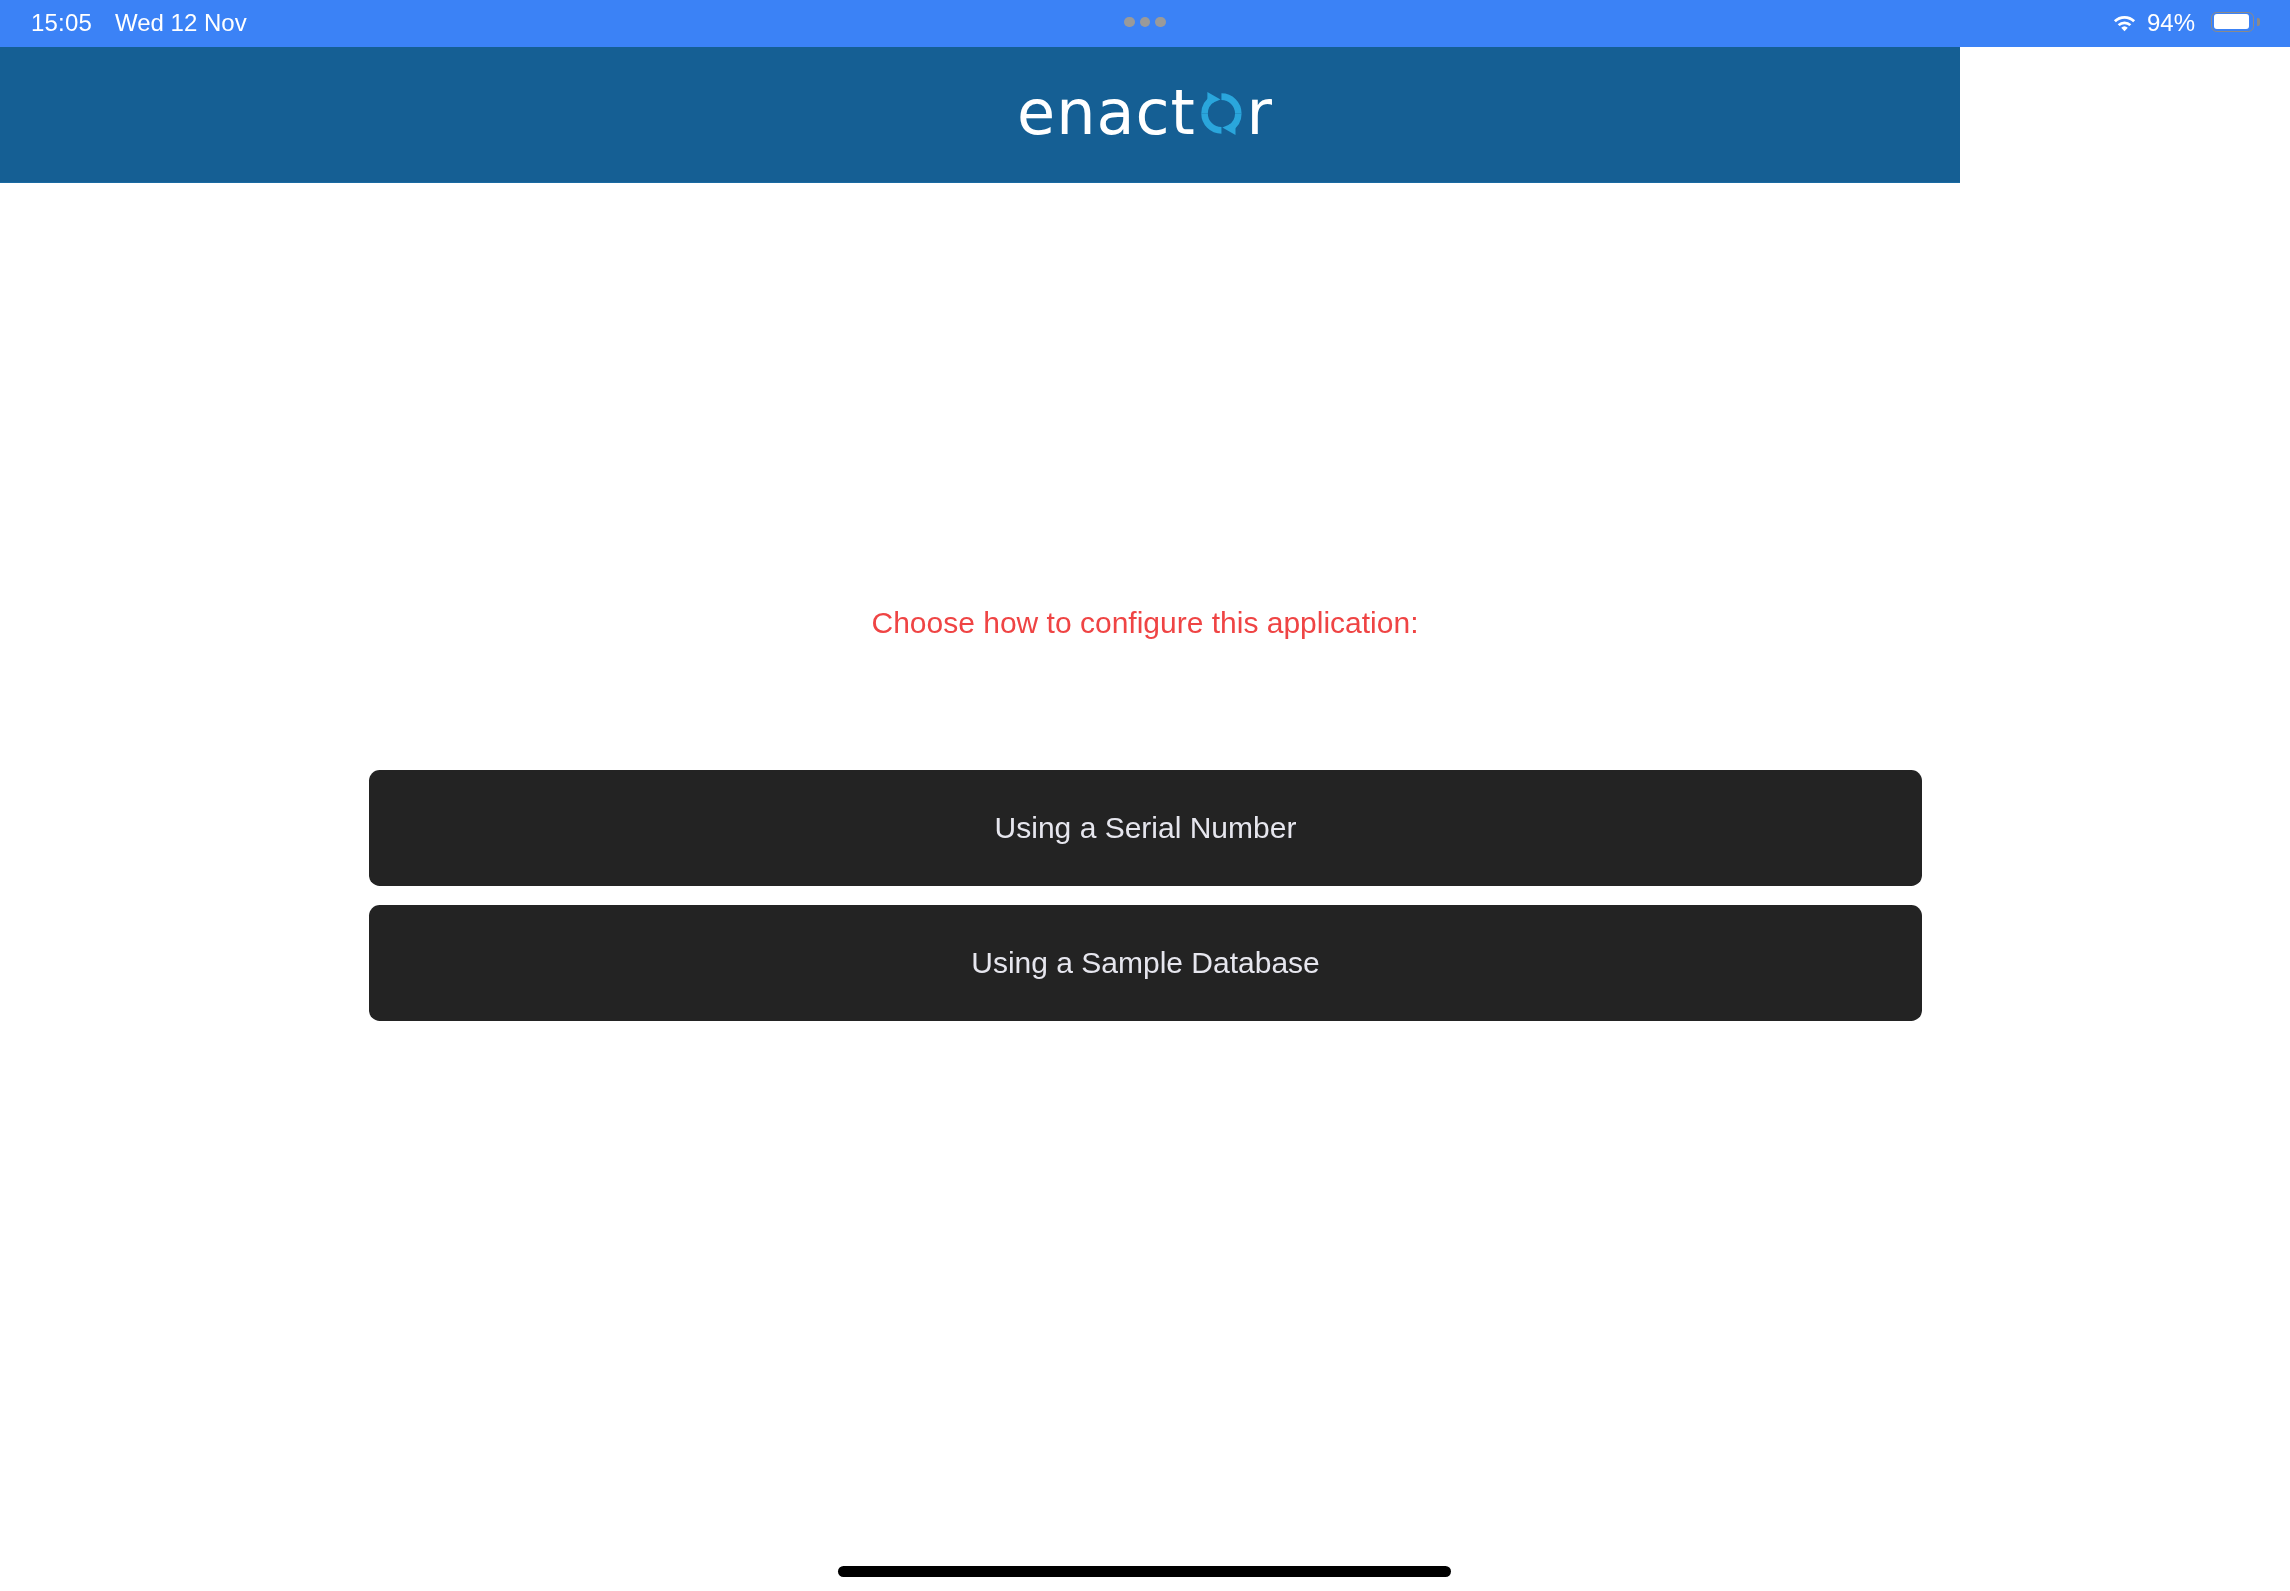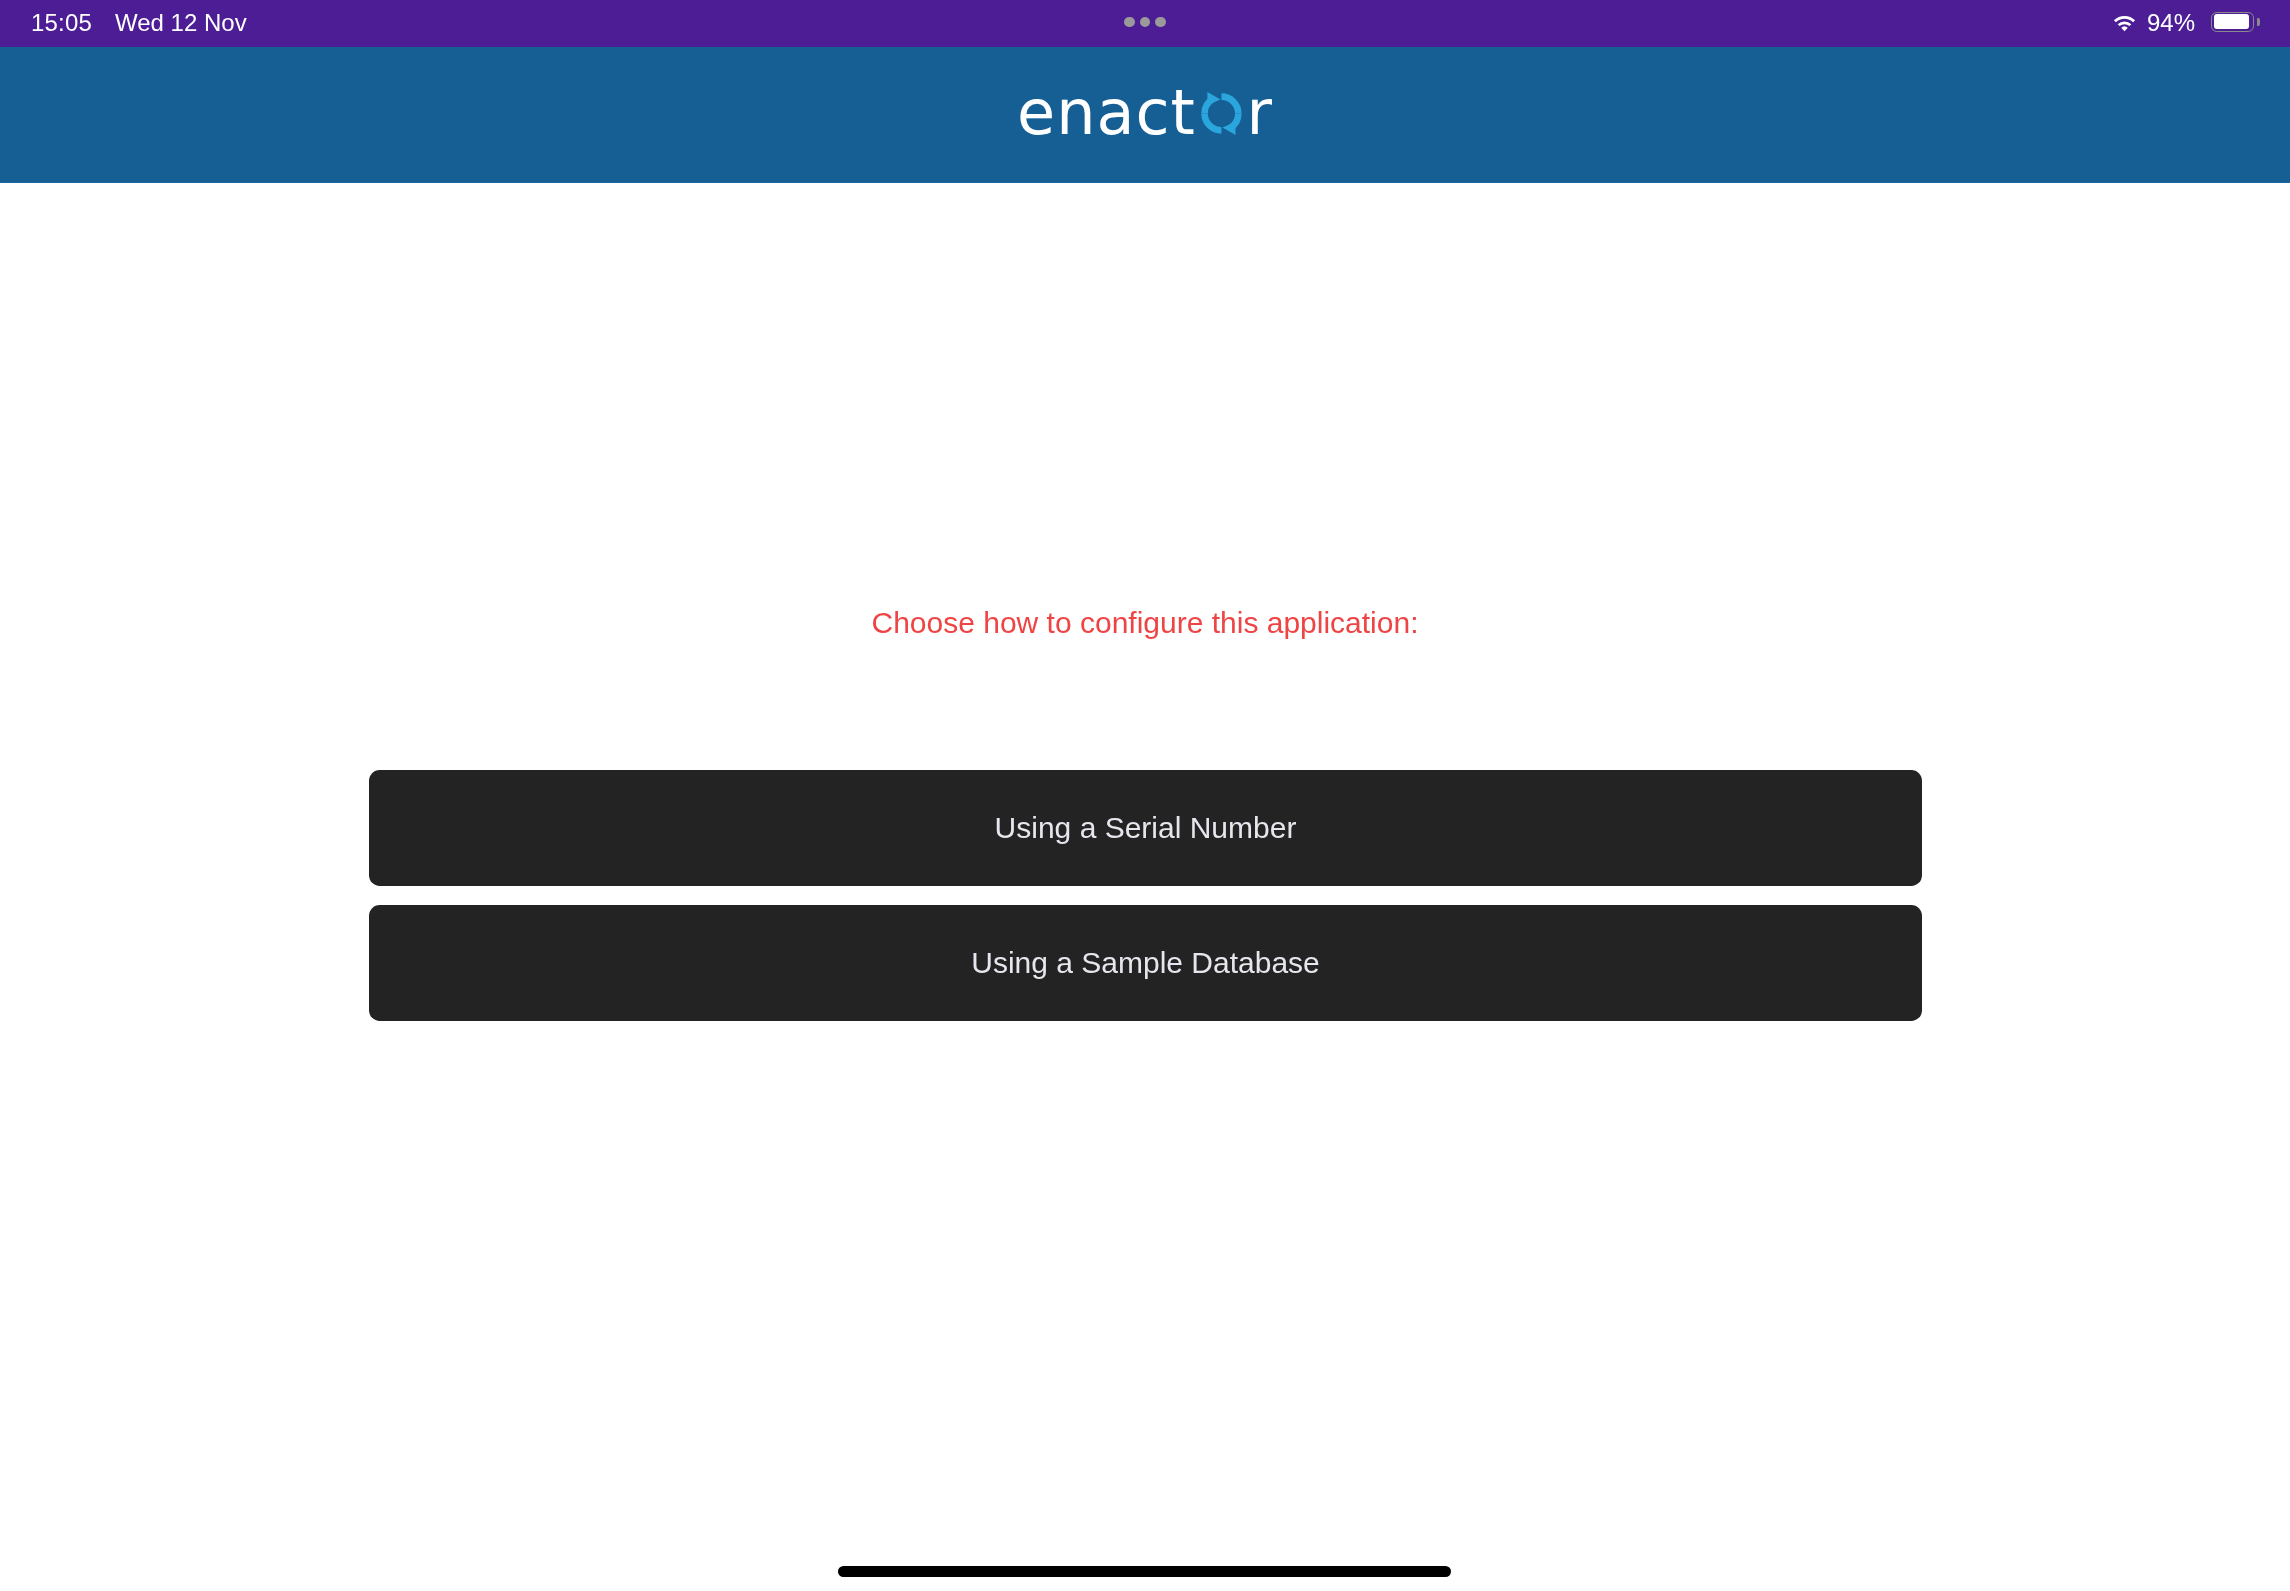--- a/index.html
+++ b/index.html
@@ -14,7 +14,7 @@
   
   .status-bar {
     position: absolute; left: 0; top: 0; width: 2290px; height: 47px;
-    background: #4c1d95; color: #ffffff;
+    background: #3b82f6; color: #ffffff;
   }
   .status-time {
     position: absolute; left: 31px; top: 8.7px;

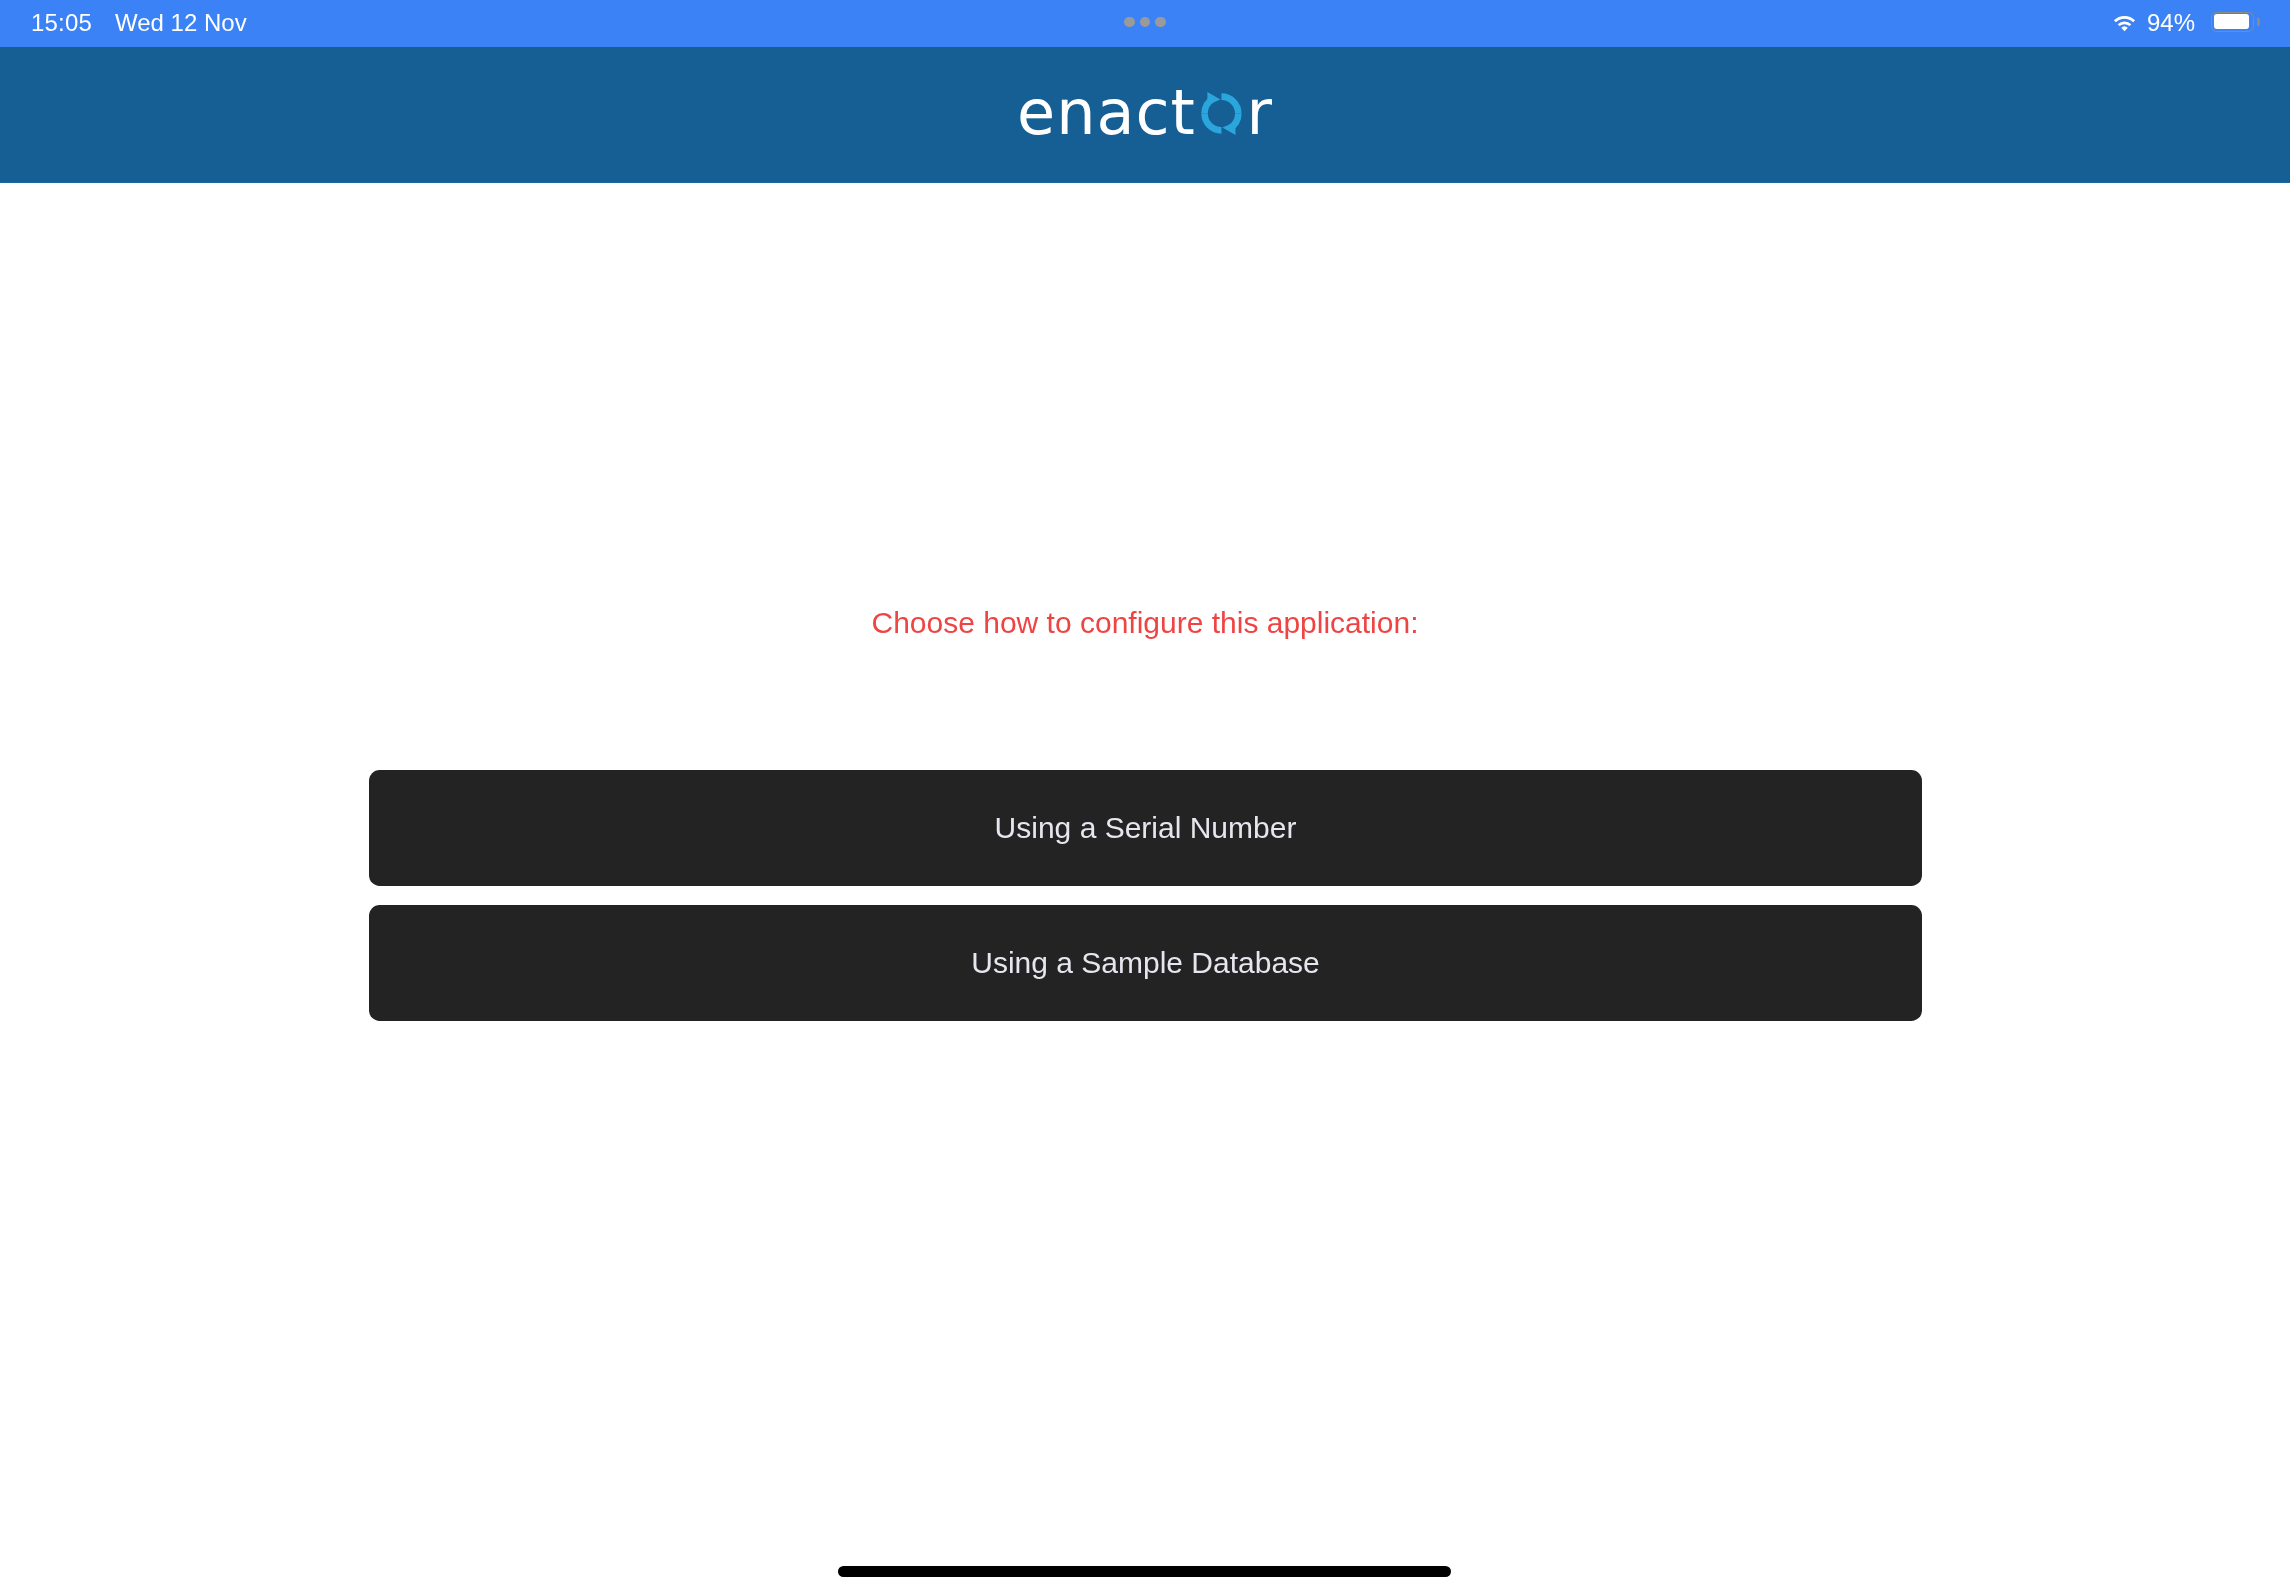--- a/index.html
+++ b/index.html
@@ -48,7 +48,7 @@
 
   
   .app-header {
-    position: absolute; left: 0; top: 47px; width: 2290px; height: 136px;
+    position: absolute; left: 0; top: 47px; width: 1960px; height: 136px;
     background: #155f94;
     border-bottom: 1.9px solid #1a6aa2;
     box-sizing: border-box;

